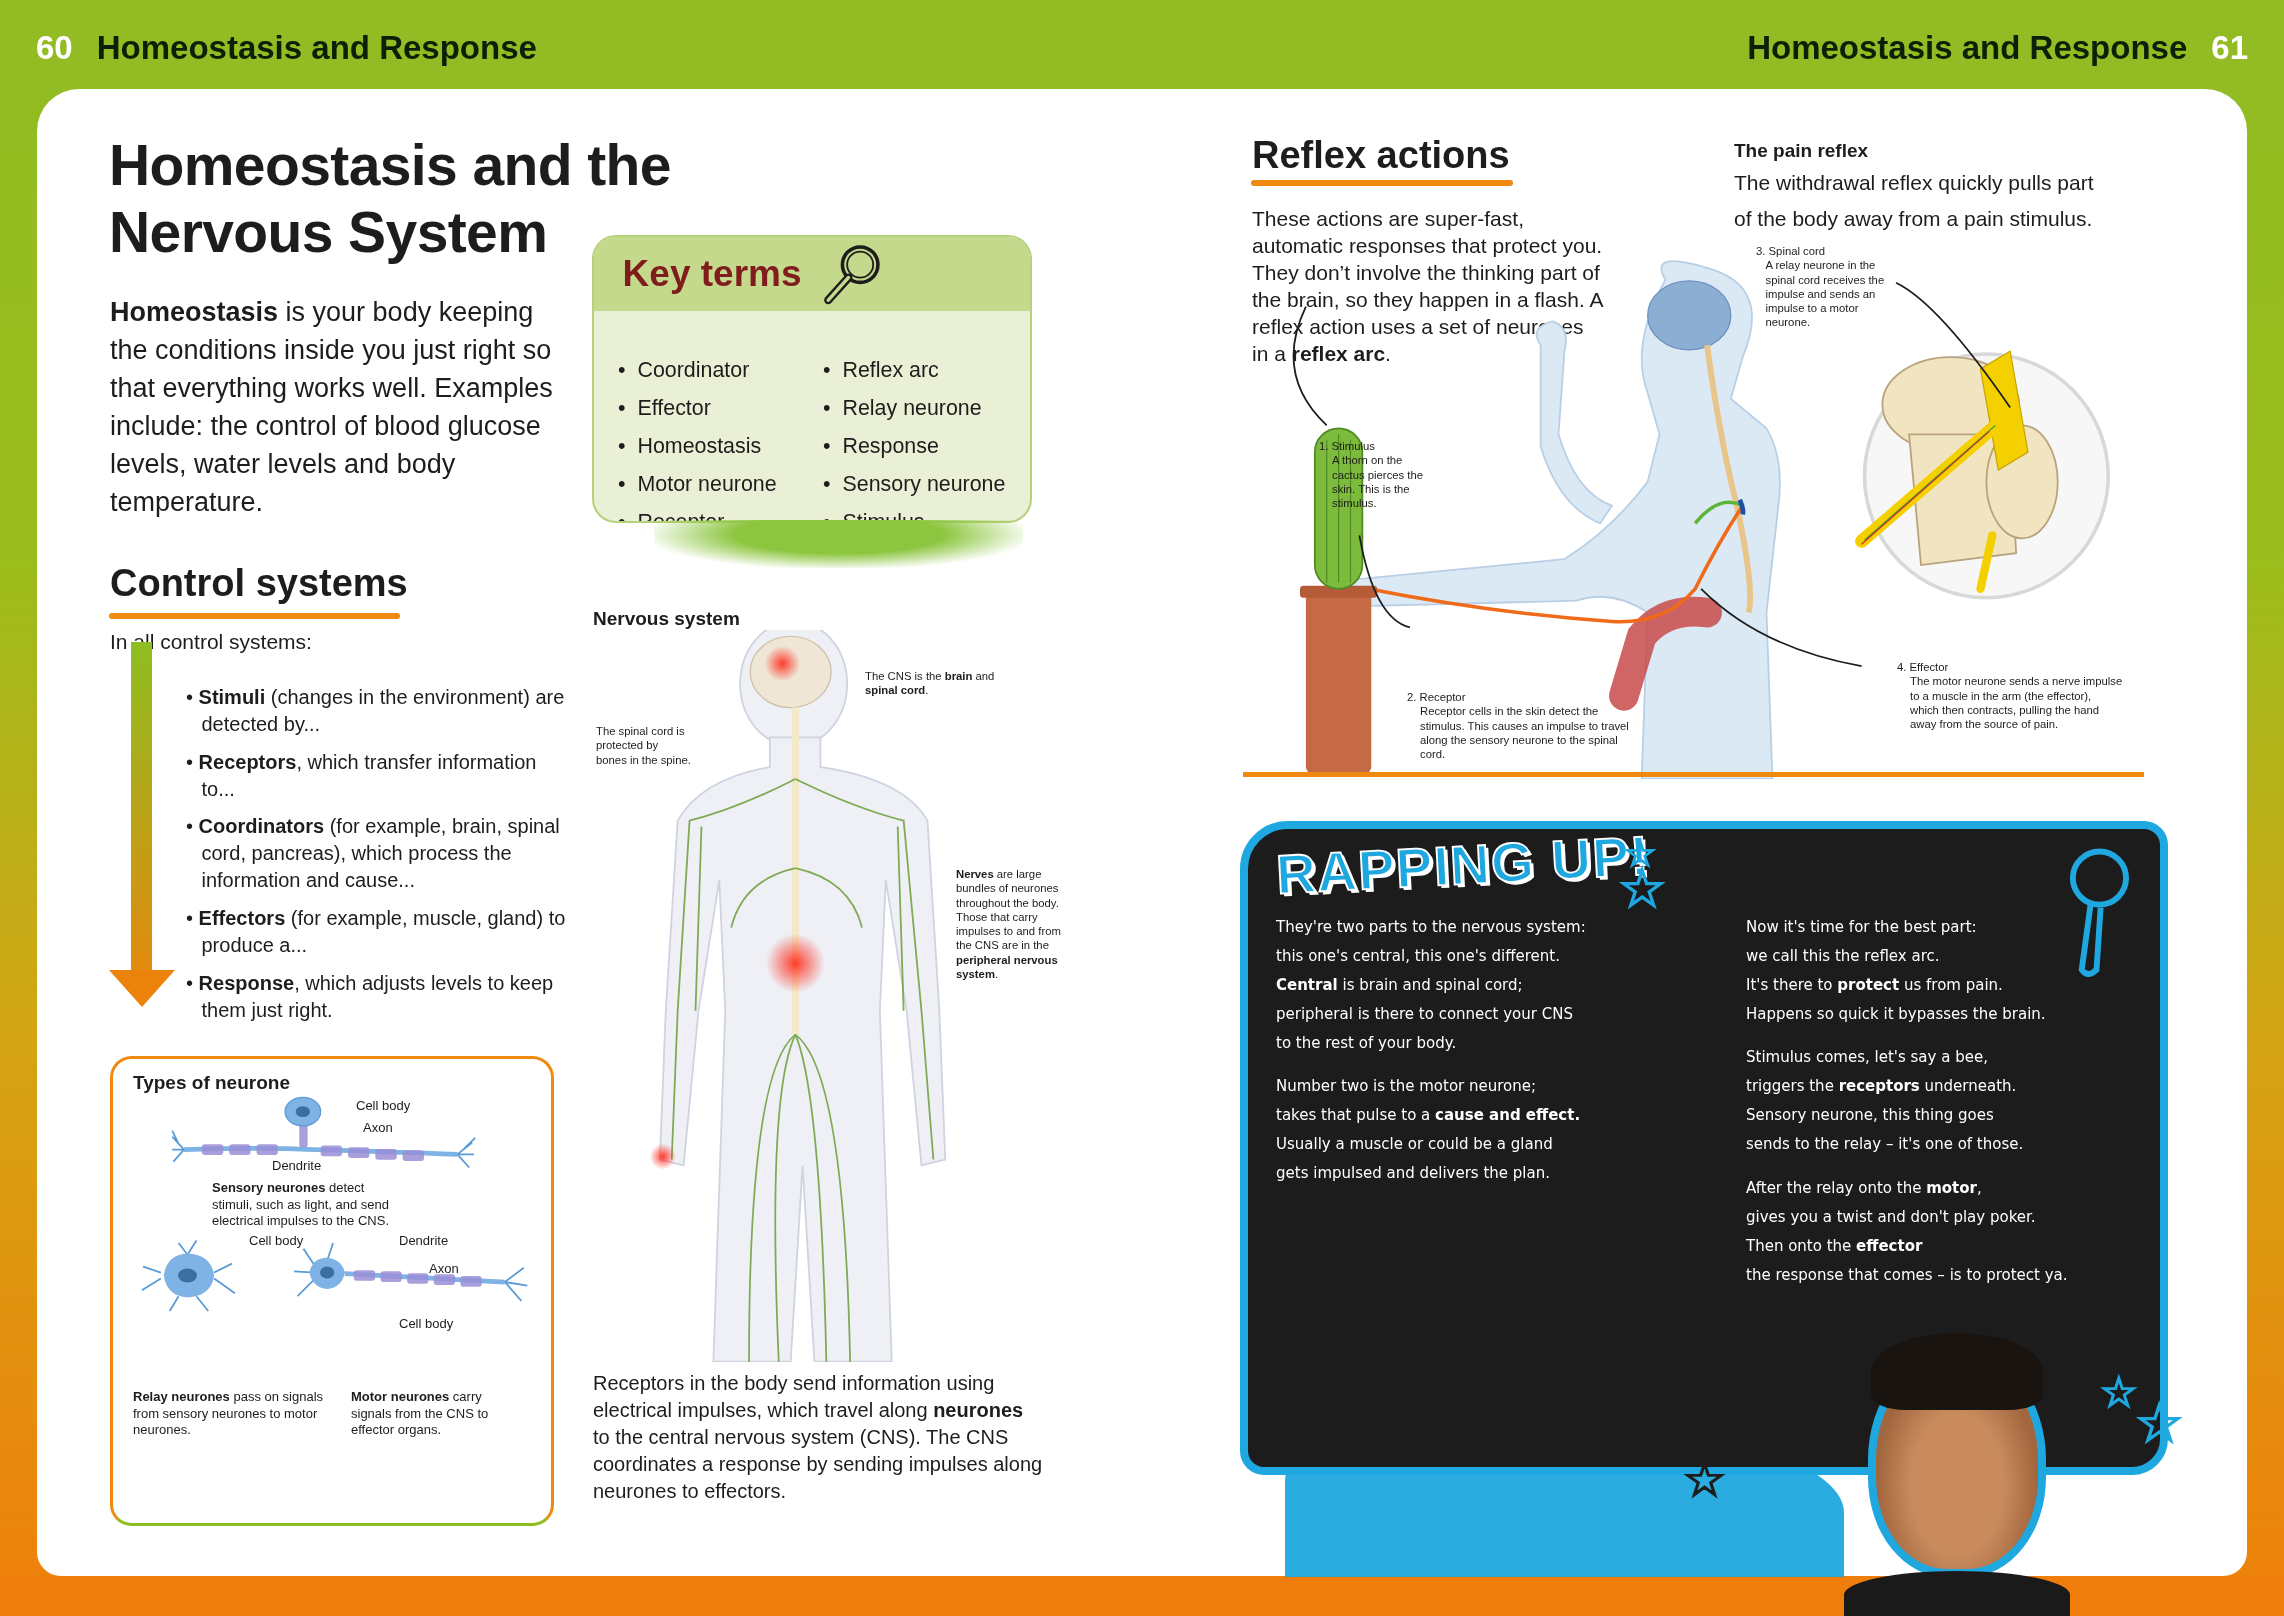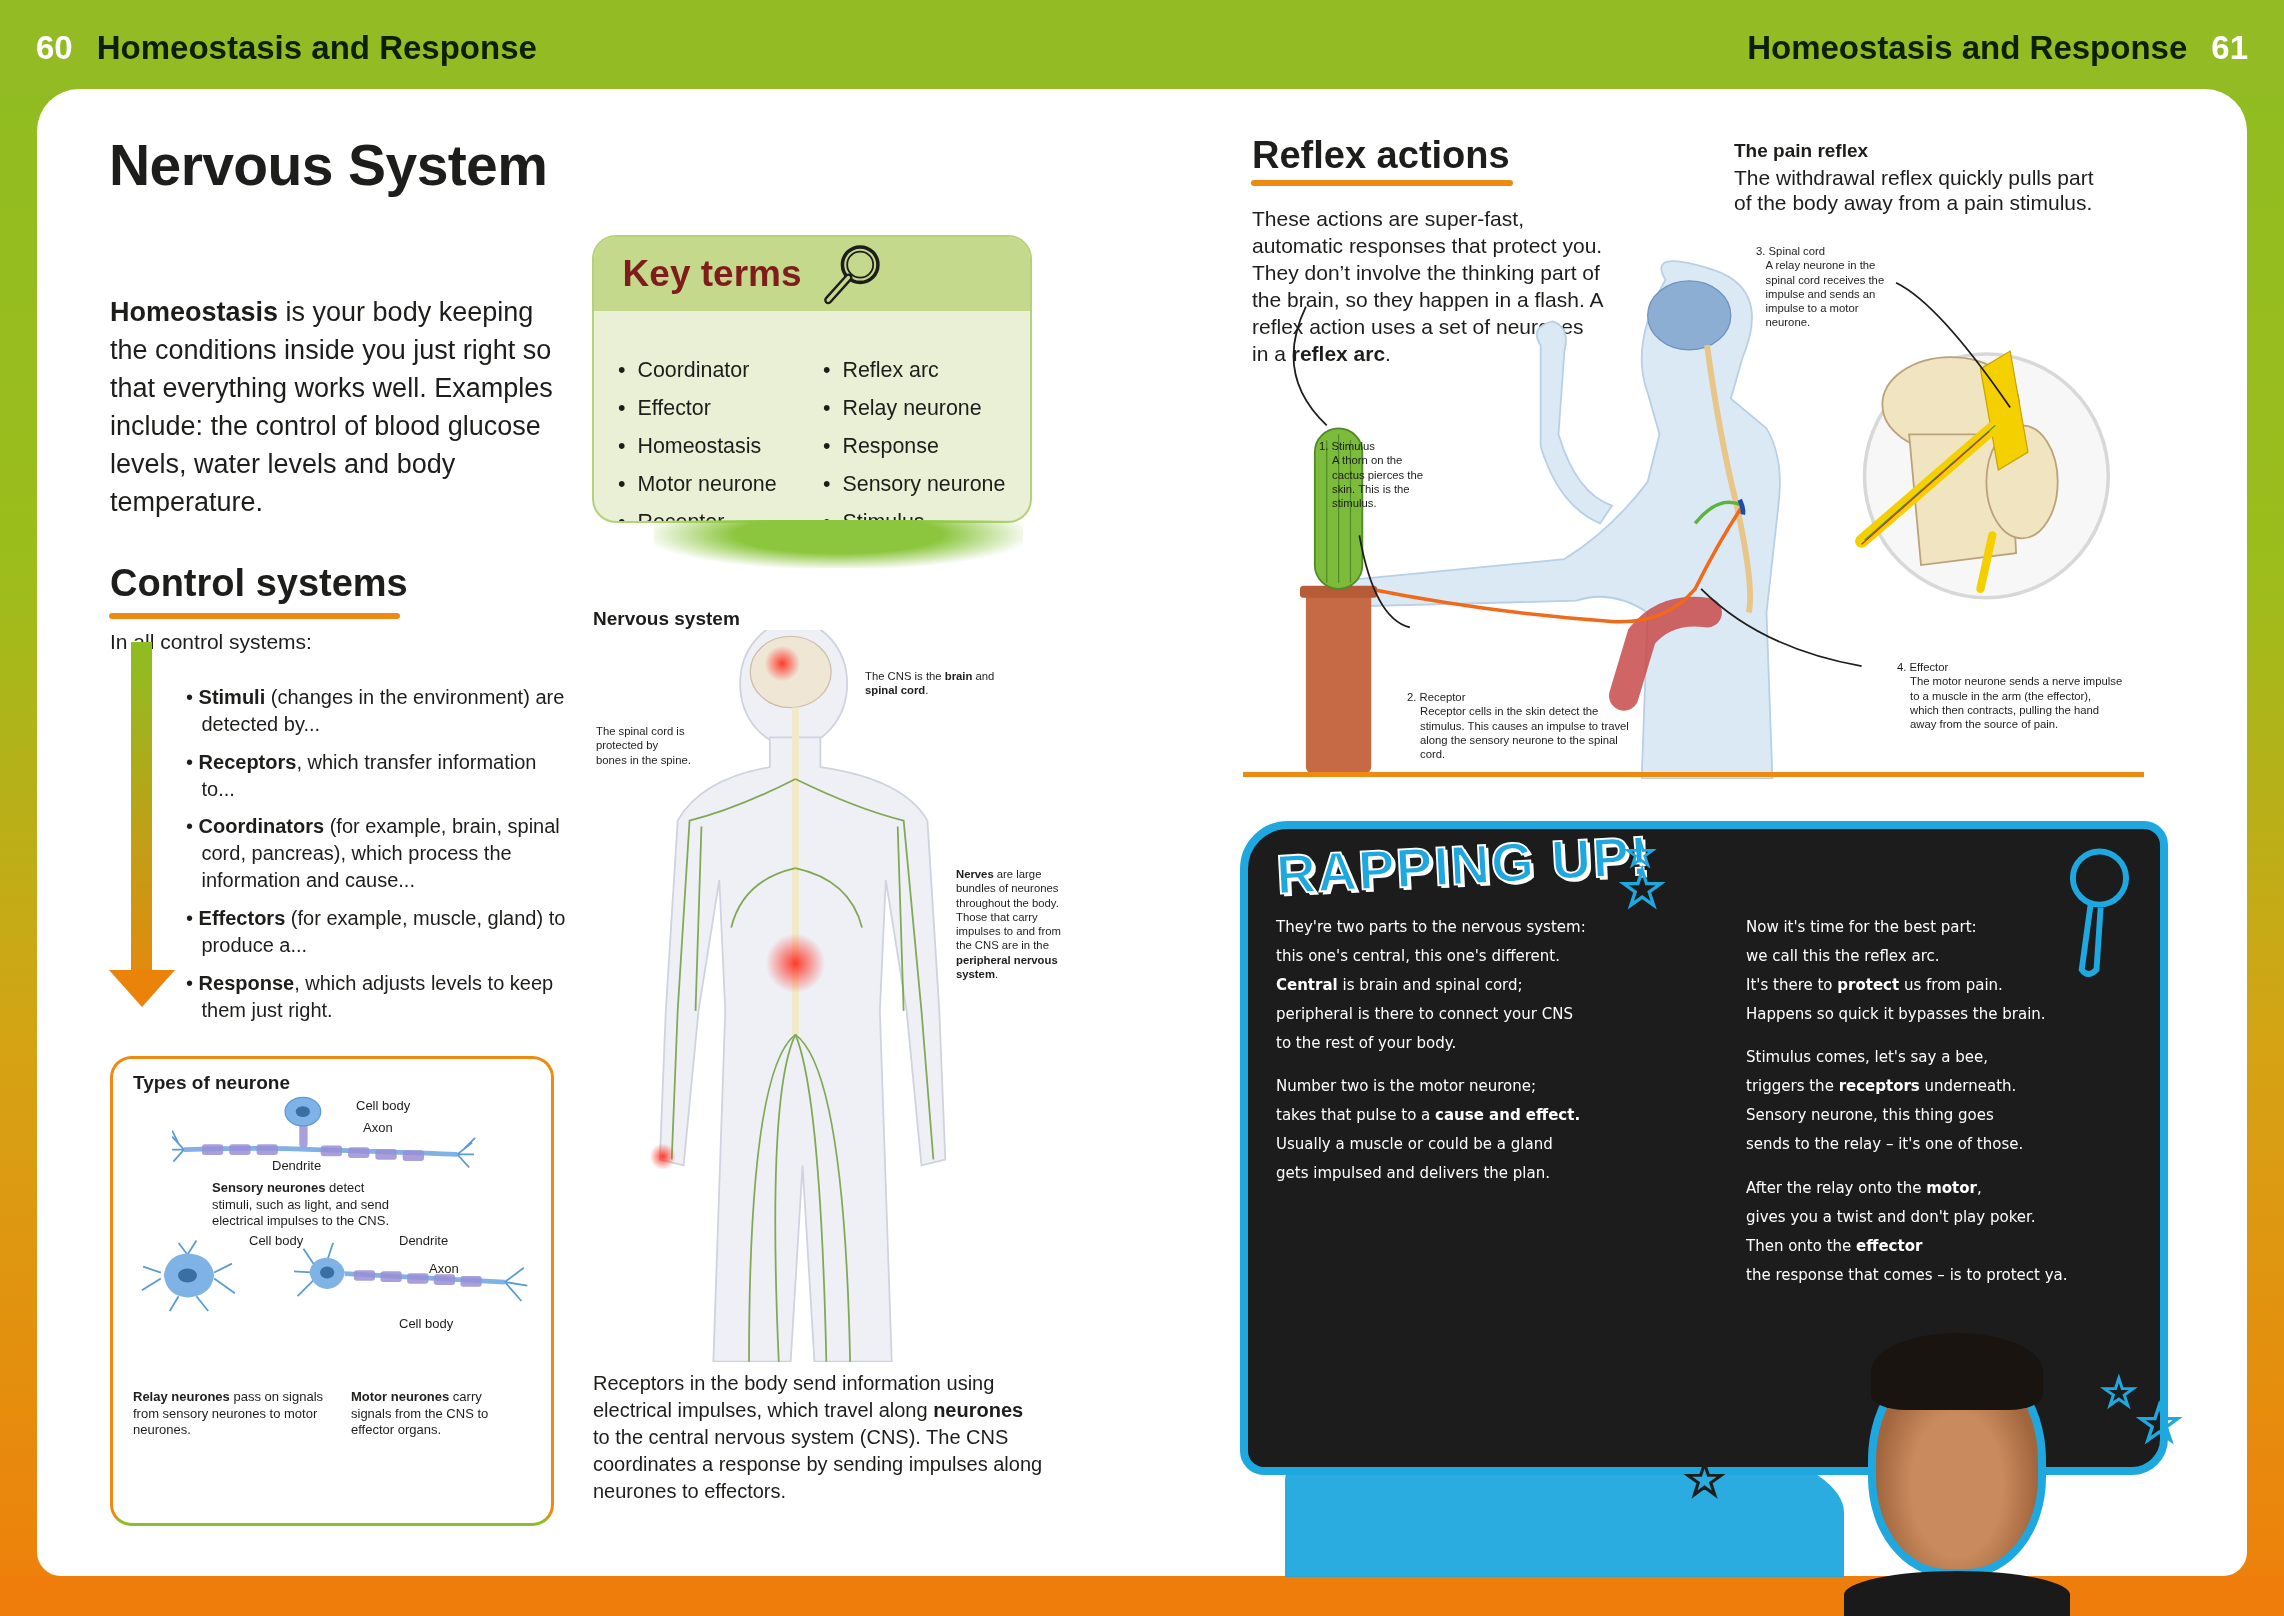--- a/index.html
+++ b/index.html
@@ -82,6 +82,7 @@
 <div class="bottom-band"></div>
 
 <div class="abs h1" style="left:109px; top:132px;">
+  <div>Homeostasis and the</div>
   <div>Nervous System</div>
 </div>
 

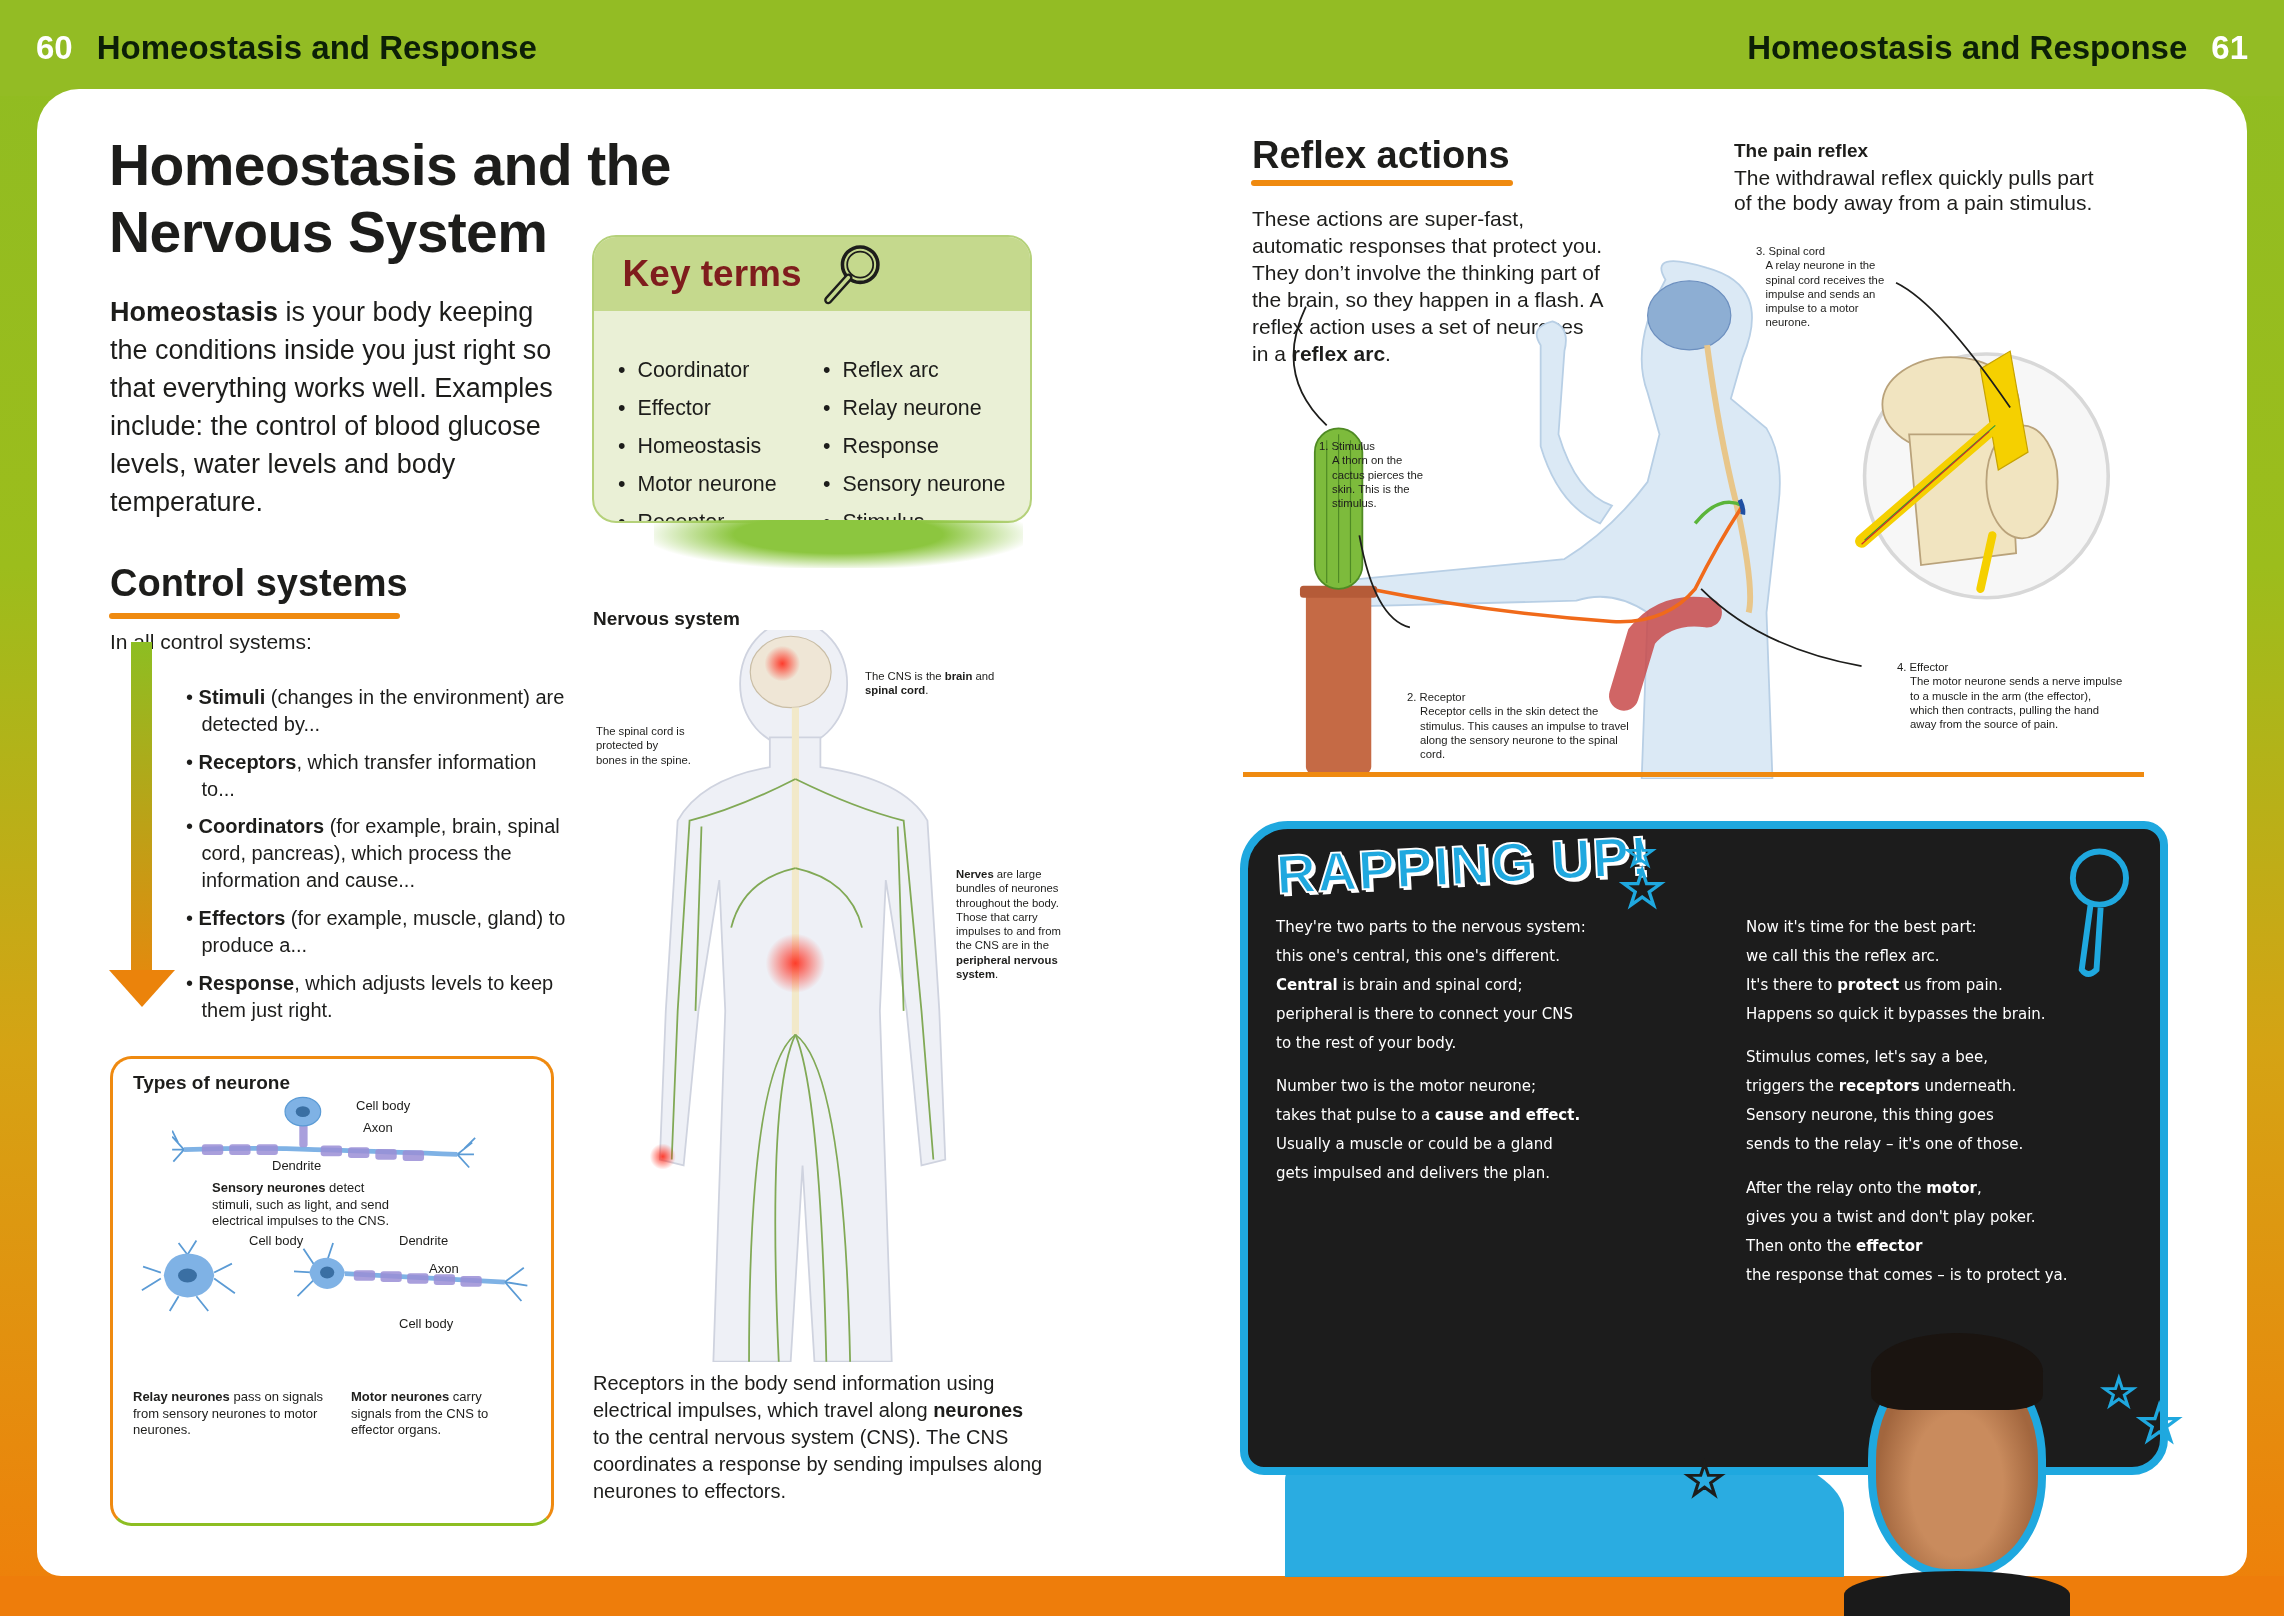--- a/index.html
+++ b/index.html
@@ -245,7 +245,7 @@
 </div>
 
 <div class="abs b" style="left:1734px; top:140px; font-size:19px;">The pain reflex</div>
-<div class="abs" style="left:1734px; top:165px; width:381px; font-size:21px; line-height:25px;">The withdrawal reflex quickly pulls part of the body away from a pain stimulus.</div>
+<div class="abs" style="left:1734px; top:165px; width:381px; font-size:21px; line-height:36px;">The withdrawal reflex quickly pulls part of the body away from a pain stimulus.</div>
 
 <svg class="abs" style="left:1279px; top:256px;" width="868" height="523" viewBox="0 0 1460 880">
   <g fill="#dbe9f5" stroke="#b8cfe5" stroke-width="3">

